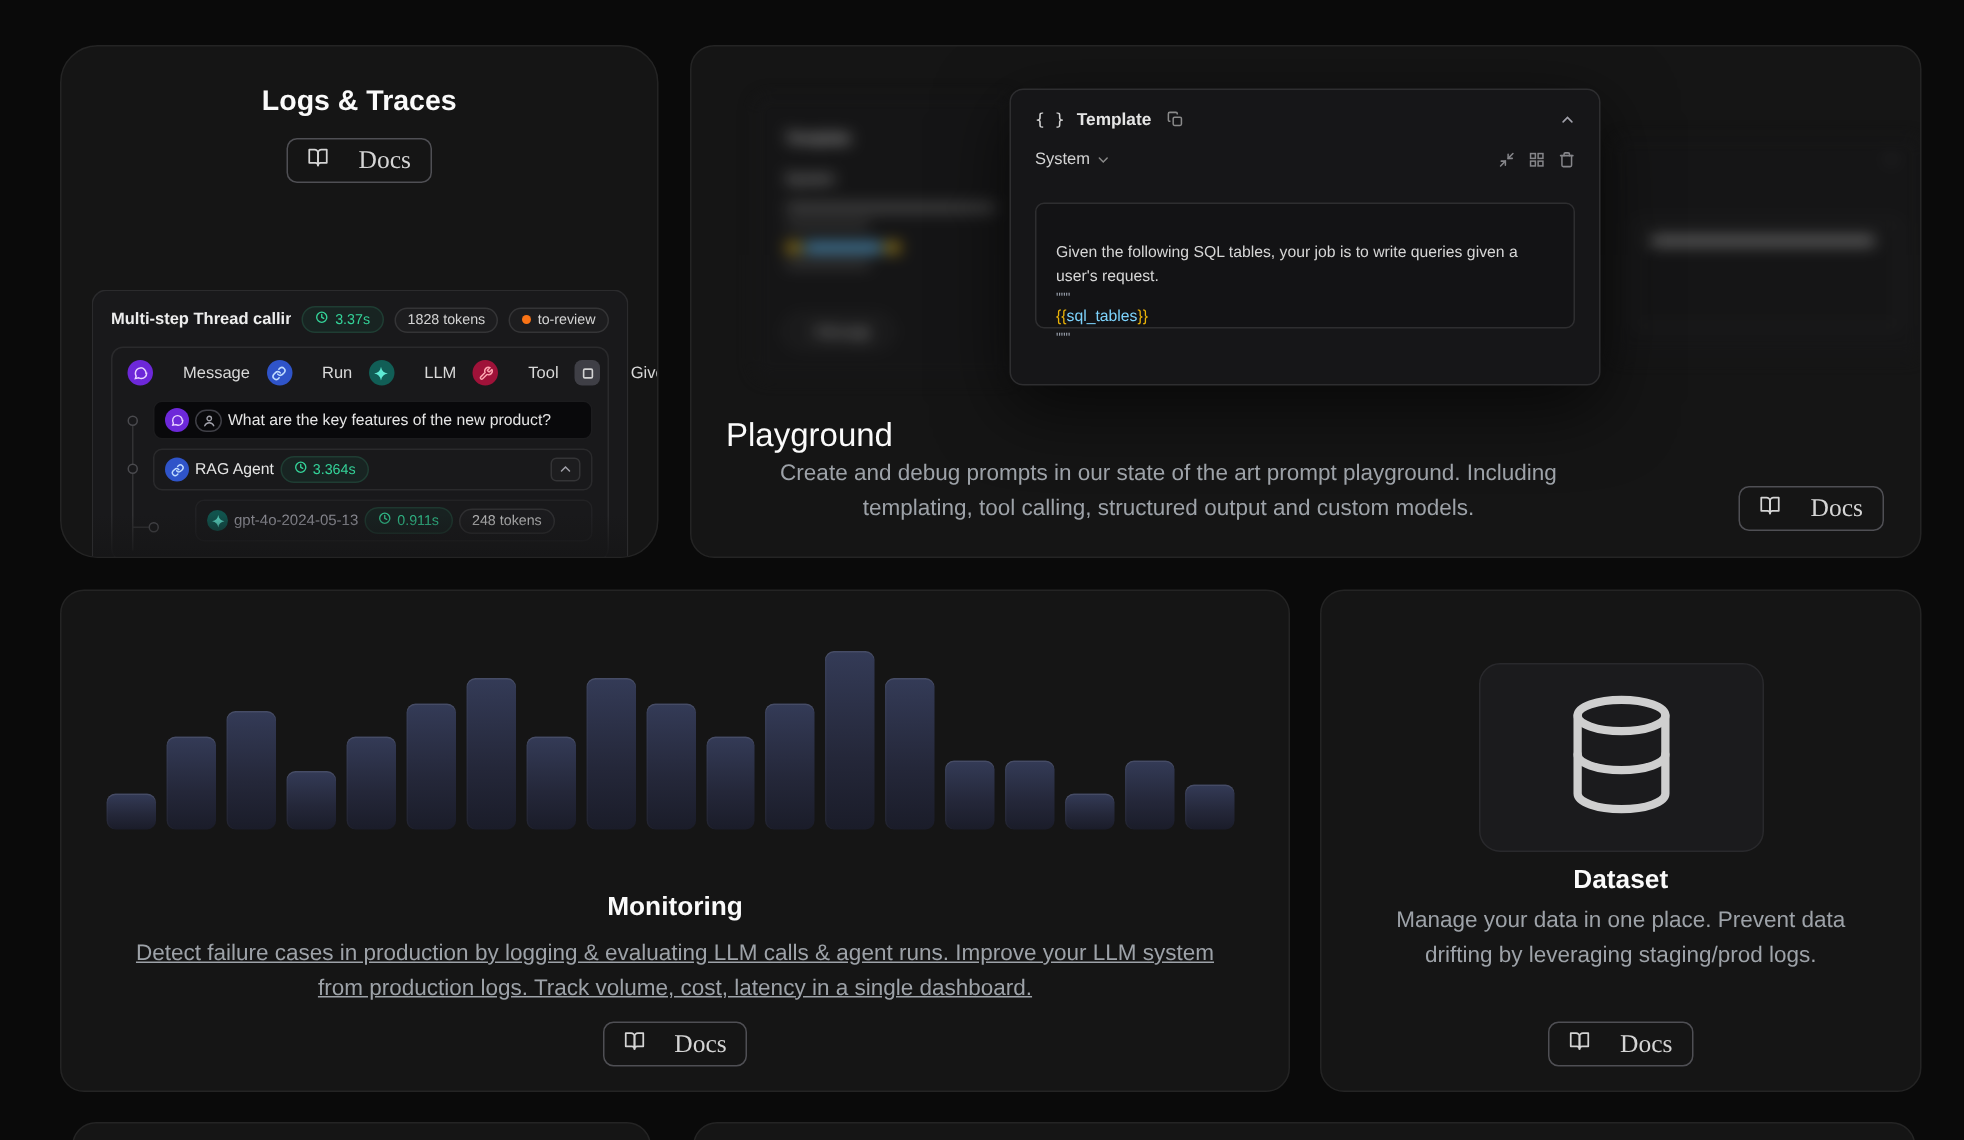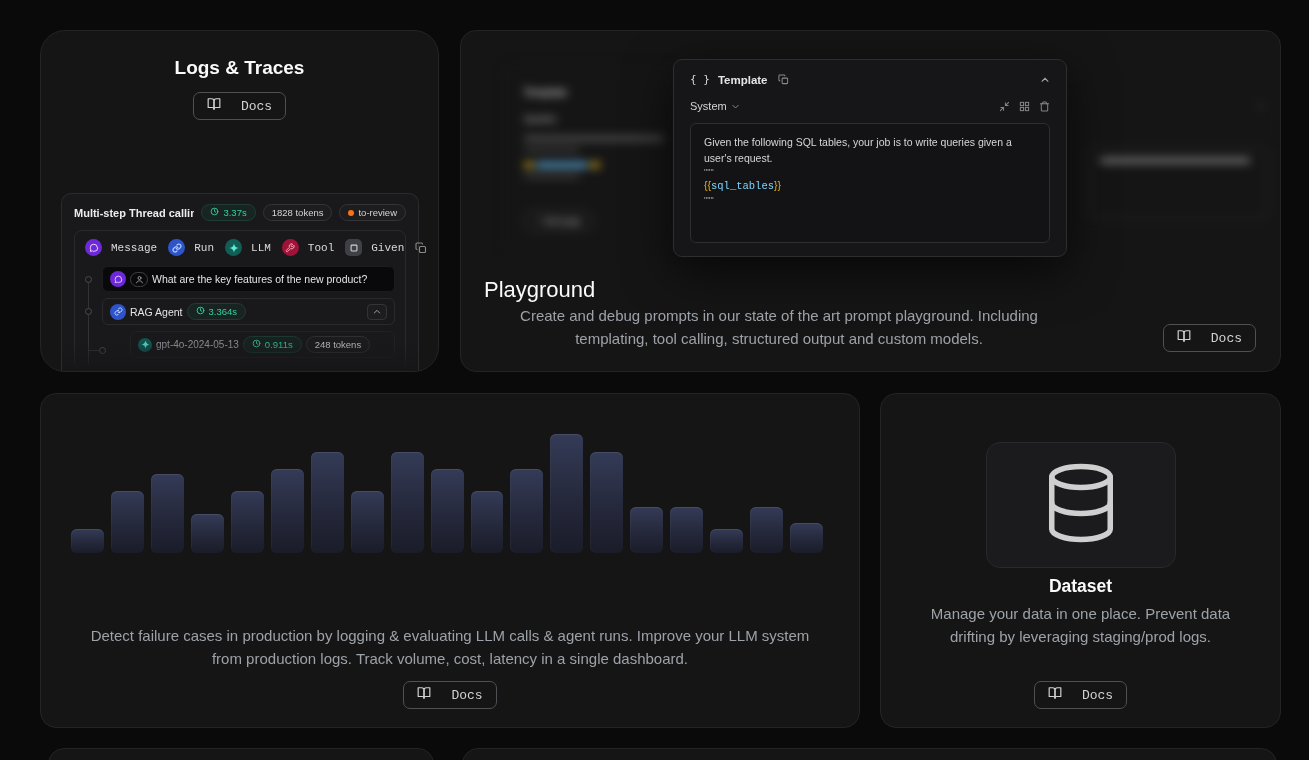--- a/index.html
+++ b/index.html
@@ -19,7 +19,7 @@
   .card-desc  { font-size:15px; color:#9da2a8; line-height:1.5; text-align:center; }
 
   .docs-btn { display:inline-flex; align-items:center; gap:20px; padding:4px 13px; border:1px solid #4f4f54;
-              border-radius:7px; background:transparent; color:#d4d4d4; font-size:13px; font-family:Liberation Mono, monospace; cursor:pointer; }
+              border-radius:7px; background:transparent; color:#d4d4d4; font-size:17px; font-family:Liberation Serif, serif; cursor:pointer; }
   .docs-btn svg { width:14px; height:14px; }
 
   

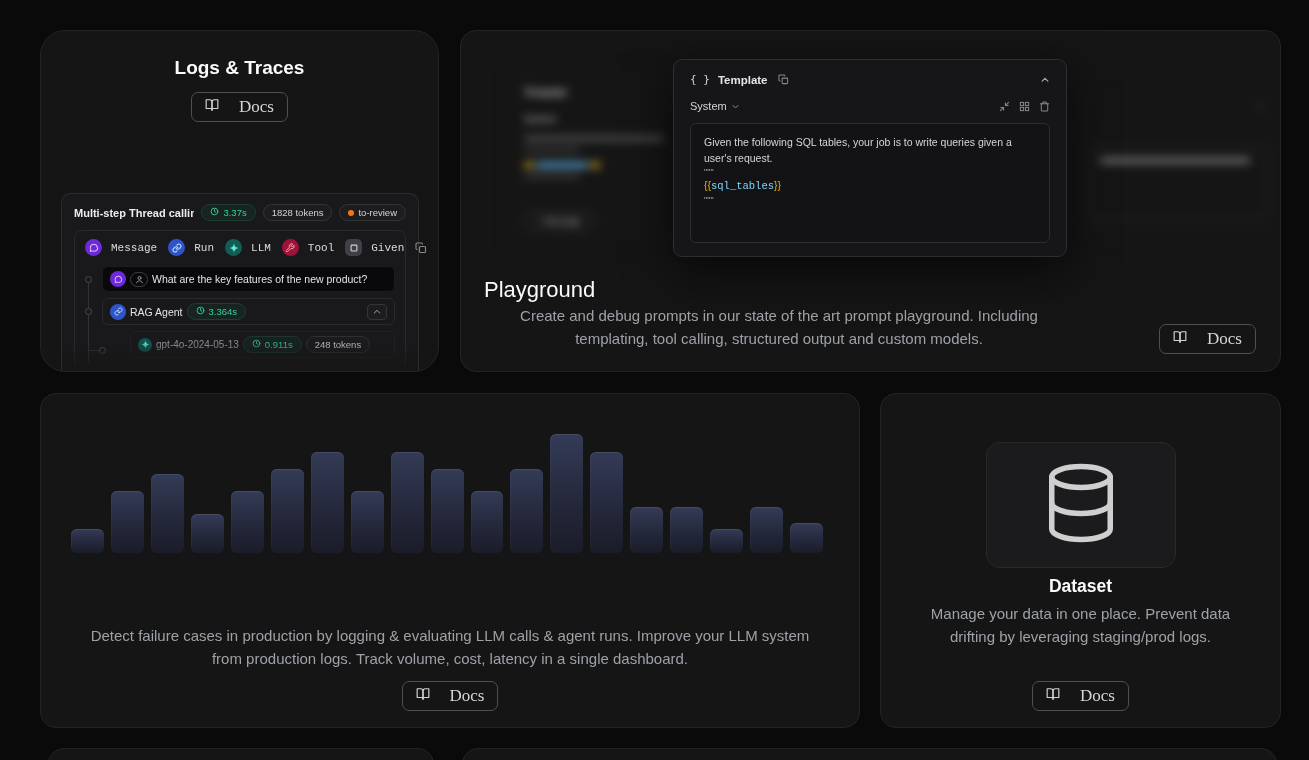--- a/index.html
+++ b/index.html
@@ -101,8 +101,8 @@
   .role-icons { margin-left:auto; display:flex; gap:9px; color:#86868a; }
   .role-icons span { display:inline-flex; cursor:pointer; }
   .role-icons svg { width:11px; height:11px; }
-  .prompt-box { margin:11px 16px; border:1px solid #2e2e30; border-radius:6px; background:#131315;
-                padding:10px 13px; font-size:10.5px; line-height:1.55; color:#d6d6d6; height:120px; }
+  .prompt-box { margin:23px 16px; border:1px solid #2e2e30; border-radius:6px; background:#131315;
+                padding:24px 13px; font-size:10.5px; line-height:1.55; color:#d6d6d6; height:84px; }
   .q { color:#9ca3af; font-size:9px; line-height:1.2; }
   .var-y { color:#eab308; } .var-b { color:#7dd3fc;font-family:Liberation Mono, monospace; }
 

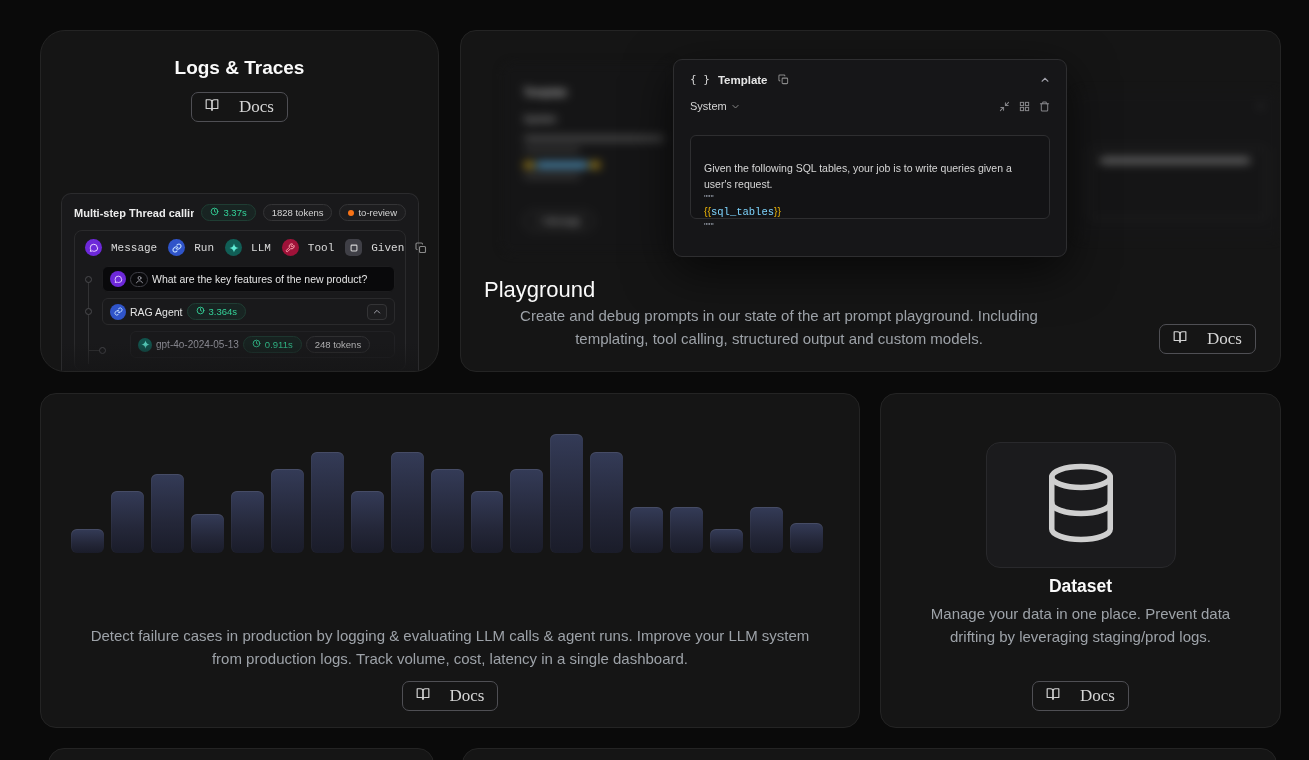--- a/index.html
+++ b/index.html
@@ -104,7 +104,7 @@
   .prompt-box { margin:23px 16px; border:1px solid #2e2e30; border-radius:6px; background:#131315;
                 padding:24px 13px; font-size:10.5px; line-height:1.55; color:#d6d6d6; height:84px; }
   .q { color:#9ca3af; font-size:9px; line-height:1.2; }
-  .var-y { color:#eab308; } .var-b { color:#7dd3fc;font-family:Liberation Mono, monospace; }
+  .var-y { color:#eab308; } .var-b { color:#7dd3fc; }
 
   #card-playground .pg-title { position:absolute; left:23px; top:246px; font-size:22px; font-weight:normal; color:#fafafa; }
   #card-playground .pg-desc { position:absolute; left:23px; top:273px; width:590px; font-size:15px; color:#9da2a8;

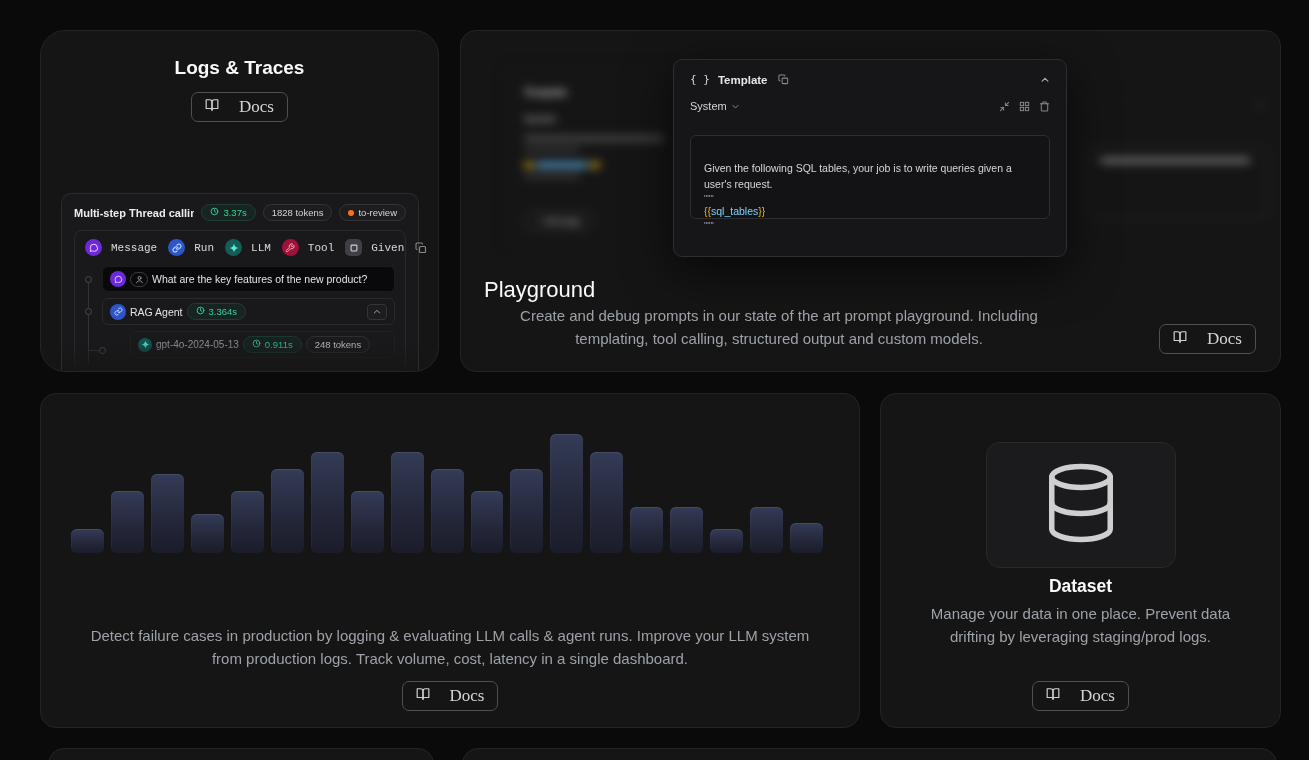--- a/index.html
+++ b/index.html
@@ -39,7 +39,7 @@
   .pill svg { width:9px; height:9px; }
   .trace-box { margin-top:9px; border:1px solid #2a2a2c; border-radius:8px; padding:8px 10px 12px; }
   .chips { display:flex; align-items:center; gap:11px; font-size:11px; color:#d9d9d9; }
-  .chip { display:inline-flex; align-items:center; gap:9px; cursor:pointer;font-family:Liberation Mono, monospace; }
+  .chip { display:inline-flex; align-items:center; gap:20px; cursor:pointer; }
   .chip-ic { width:17px; height:17px; border-radius:50%; display:inline-flex; align-items:center; justify-content:center; }
   .chip-ic svg { width:10px; height:10px; }
   .chip-ic.sq { border-radius:5px; }

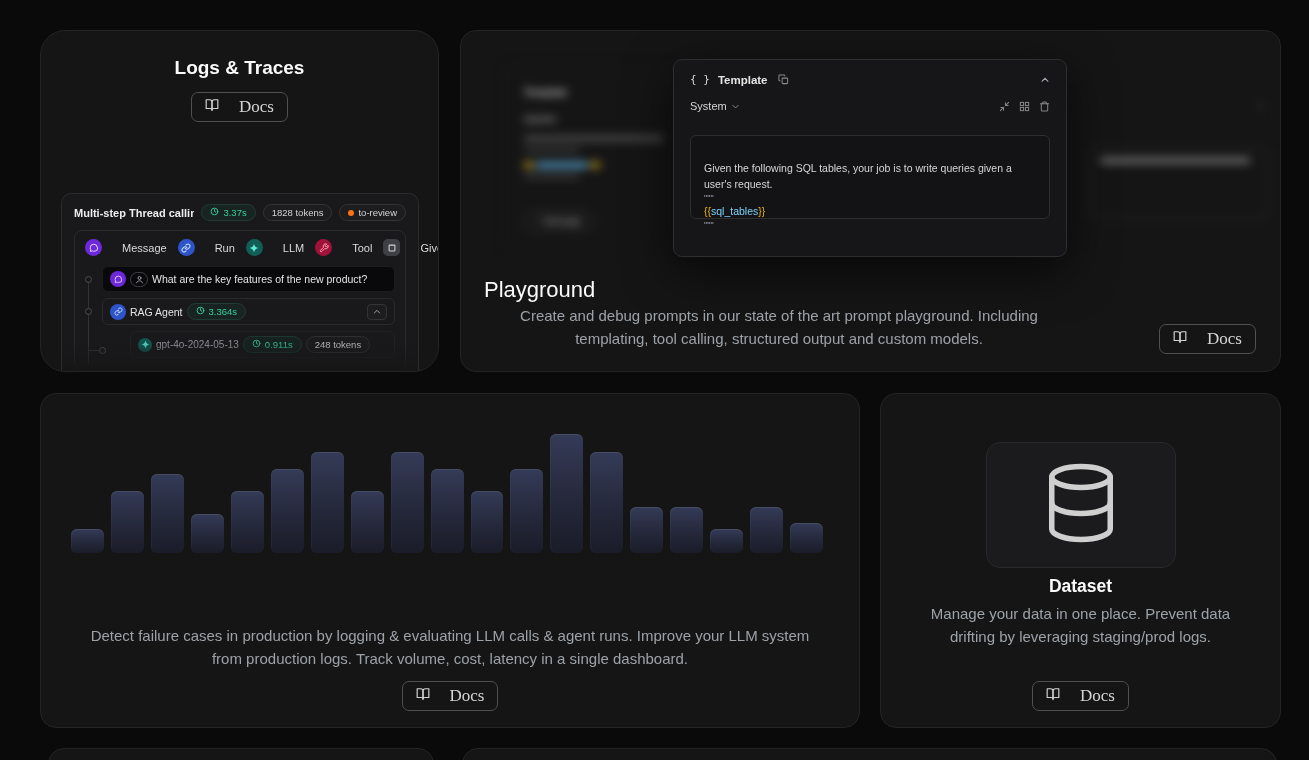--- a/index.html
+++ b/index.html
@@ -391,6 +391,7 @@
         <div class="bar" style="height: 46px;"></div>
         <div class="bar" style="height: 30px;"></div>
       </div>
+    <h2 class="card-title">Monitoring</h2>
     <p class="card-desc">Detect failure cases in production by logging &amp; evaluating LLM calls &amp; agent runs. Improve your LLM system from production logs. Track volume, cost, latency in a single dashboard.</p>
     <div class="docs-wrap">
       <button class="docs-btn">

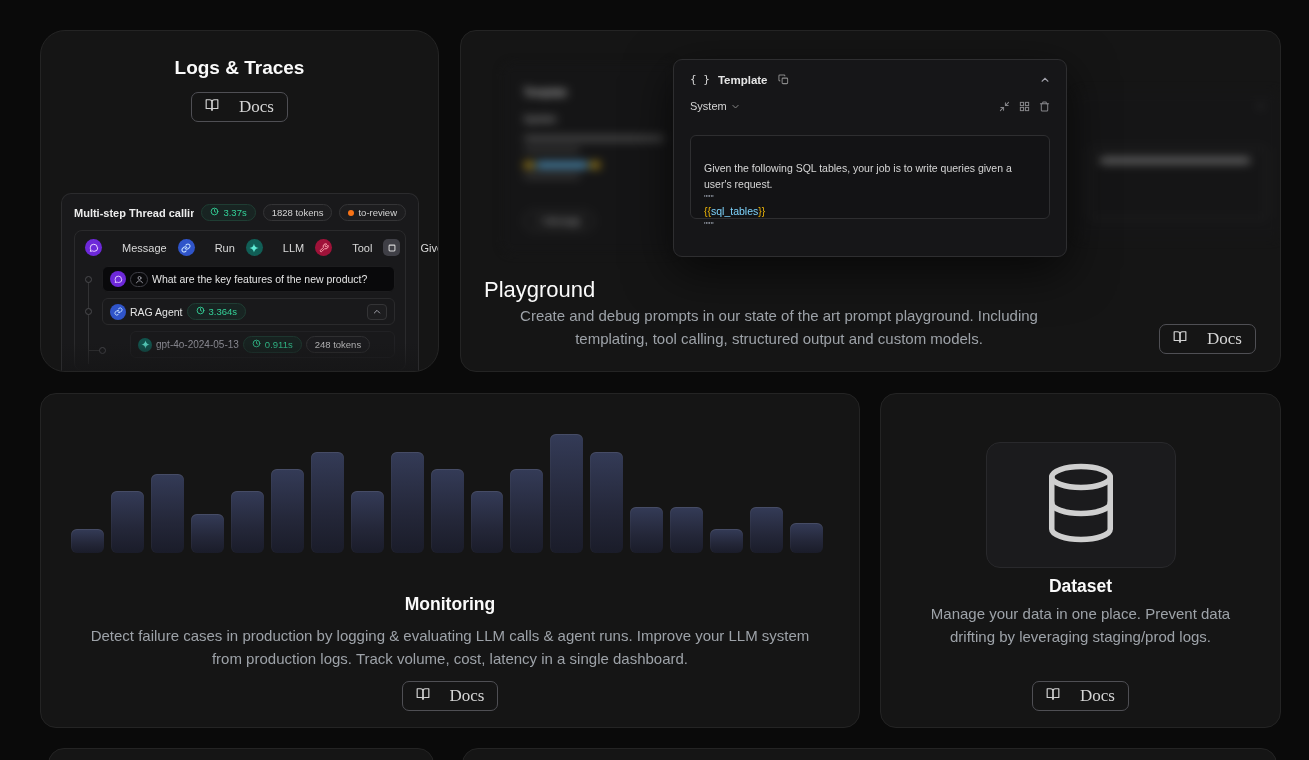--- a/index.html
+++ b/index.html
@@ -116,7 +116,7 @@
   .bar { flex:1; border-radius:6px; background:linear-gradient(180deg,#343b57 0%,#242739 60%,#1a1c29 100%);
          box-shadow:inset 0 1px 0 rgba(255,255,255,.09), inset 1px 0 0 rgba(255,255,255,.03); }
   #card-monitoring .card-title { position:absolute; left:0; right:0; top:200px; font-size:17.5px; }
-  #card-monitoring .card-desc { position:absolute; left:40px; right:40px; top:231px; }
+  #card-monitoring .card-desc { position:absolute; left:40px; right:40px; top:231px;text-decoration:underline; }
   #card-monitoring .docs-wrap { position:absolute; left:0; right:0; top:287px; text-align:center; }
 
   

